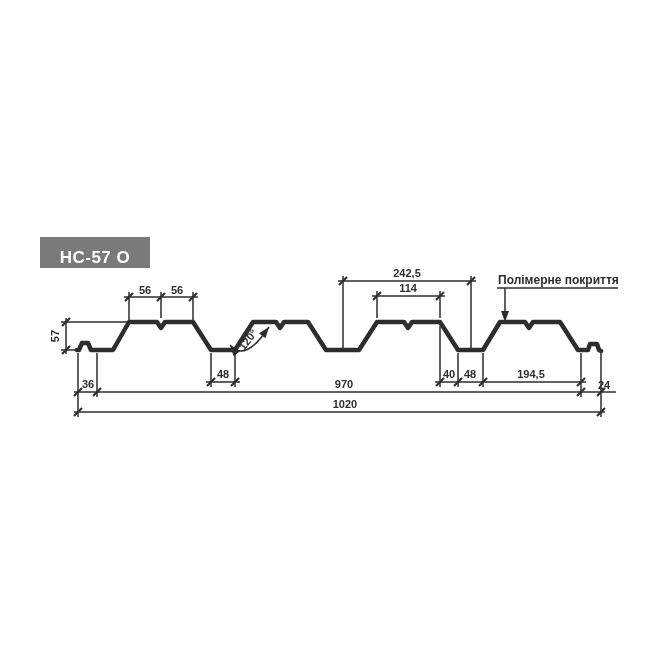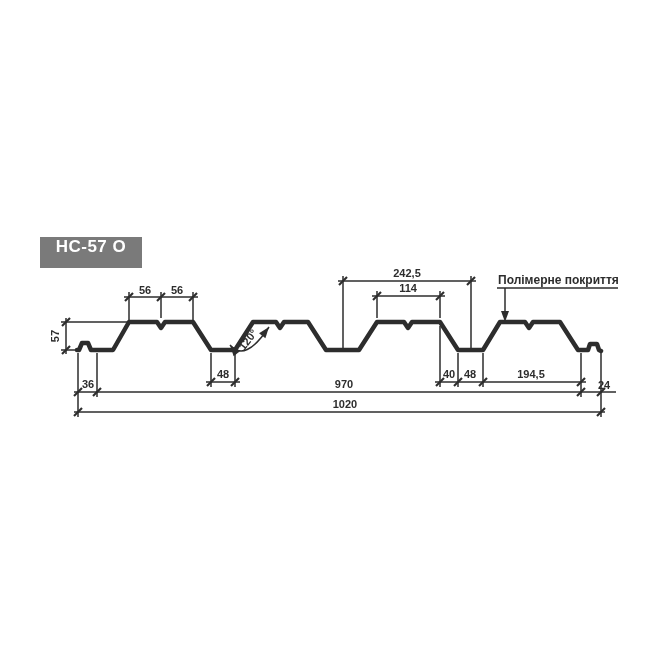--- a/index.html
+++ b/index.html
@@ -12,9 +12,9 @@
     overflow:hidden;
   }
   .title-box{
-    position:absolute;left:40px;top:237px;width:102px;height:31px;
+    position:absolute;left:40px;top:237px;width:110px;height:31px;
     background:#7a7a7a;color:#ffffff;
-    display:flex;align-items:flex-start;justify-content:center;
+    display:flex;align-items:flex-end;justify-content:center;
     font-size:17px;font-weight:bold;letter-spacing:0.5px;
   }
   svg{position:absolute;left:0;top:0;}

